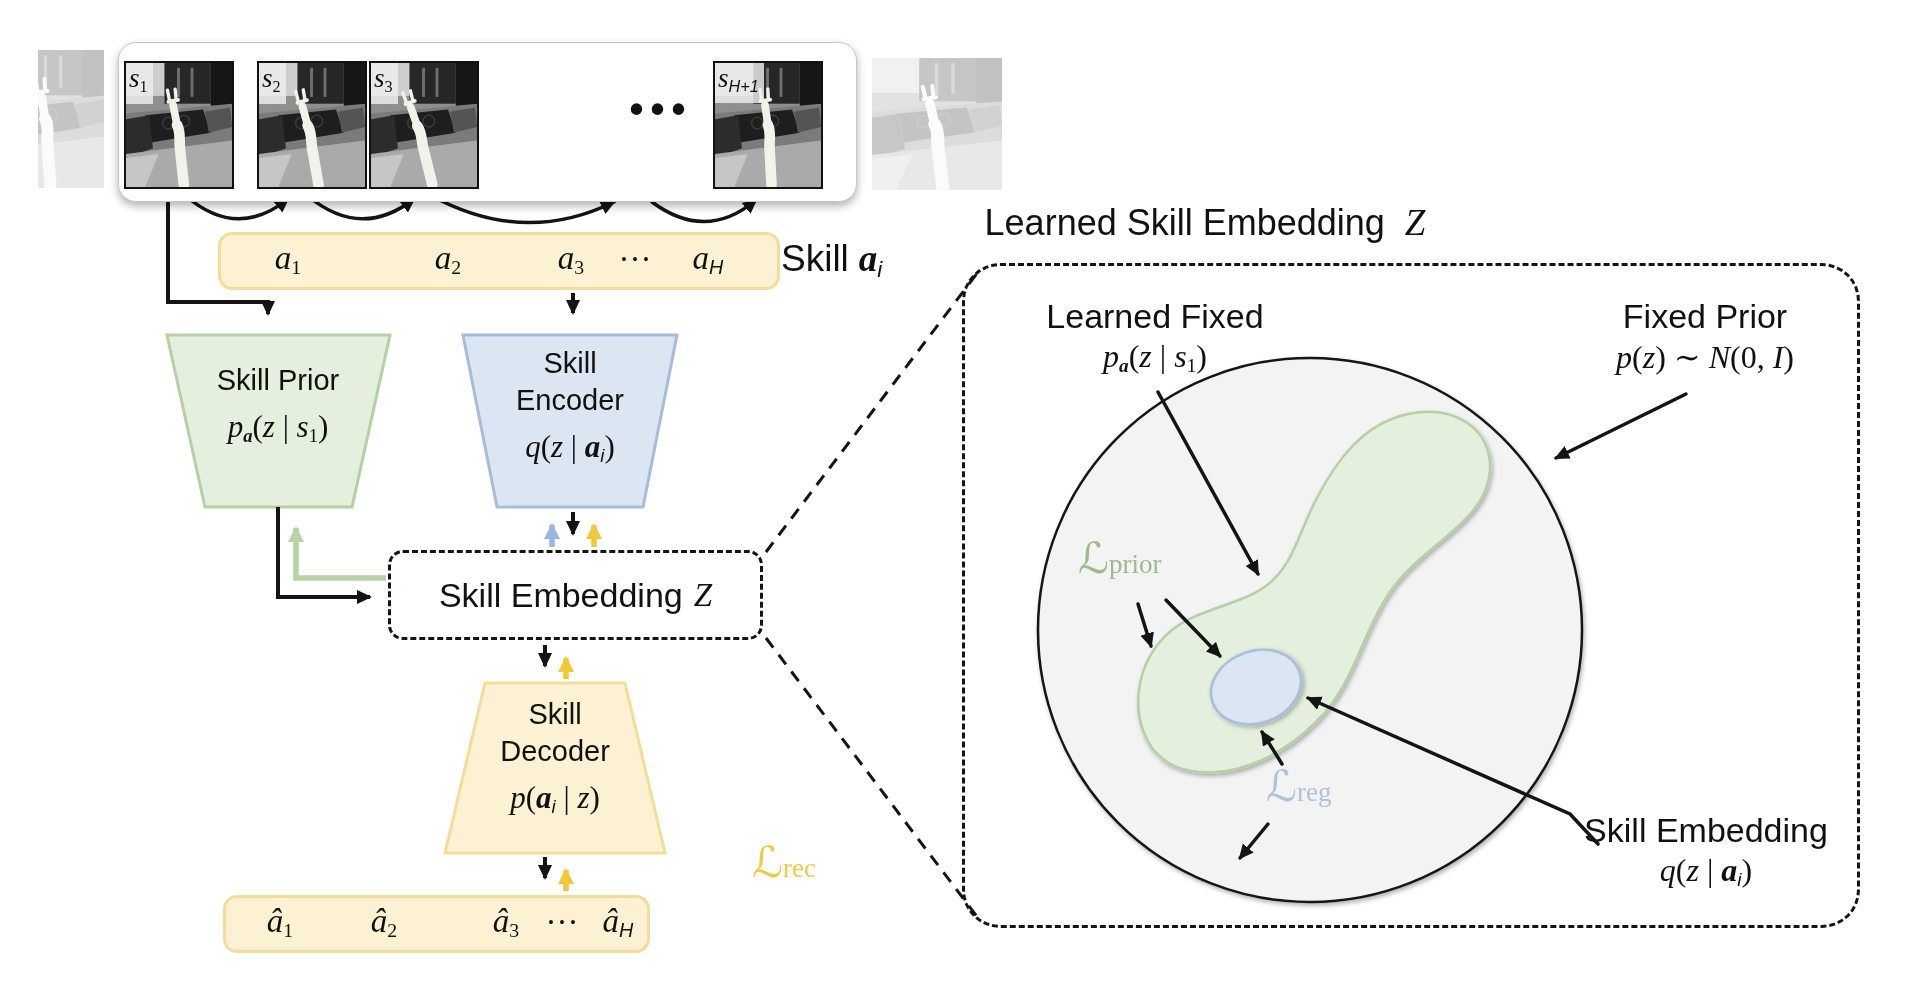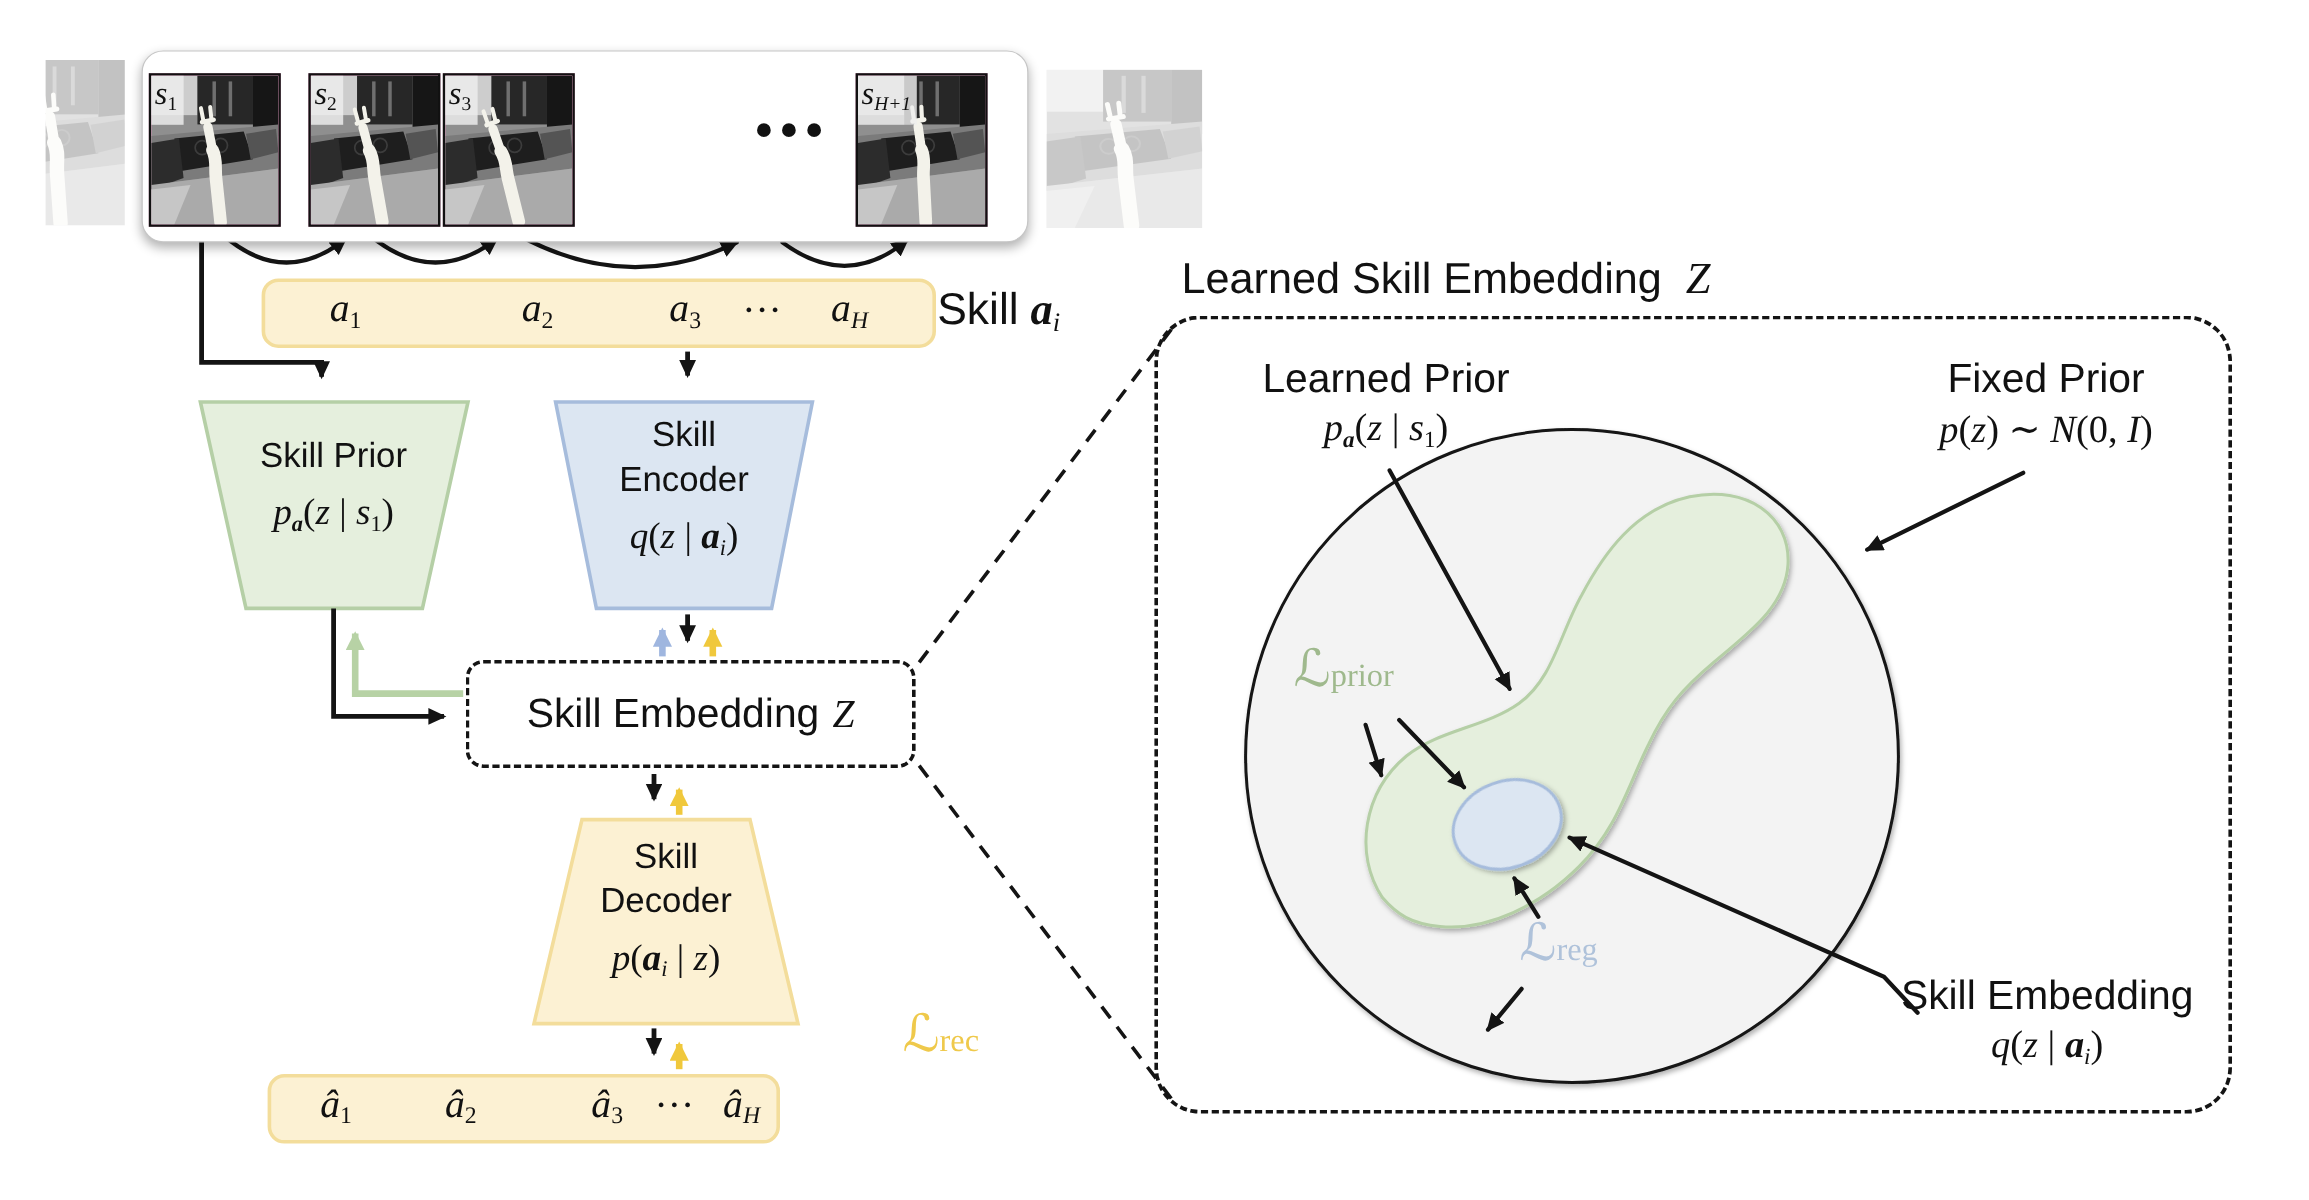--- a/index.html
+++ b/index.html
@@ -16,7 +16,7 @@
   .tk-cal{font-family:"Liberation Serif","DejaVu Serif",serif;font-style:italic;}
   .tk-scr{font-family:"DejaVu Sans",sans-serif;font-style:italic;}
   .tk-sub{font-family:"Liberation Serif","DejaVu Serif",serif;font-size:.6em;vertical-align:-0.28em;}
-  .tk-subi{font-family:Liberation Serif, serif;font-style:italic;font-size:.6em;vertical-align:-0.28em;}
+  .tk-subi{font-family:Liberation Sans, sans-serif;font-style:italic;font-size:.6em;vertical-align:-0.28em;}
   .tk-subbi{font-family:"Liberation Serif","DejaVu Serif",serif;font-style:italic;font-weight:bold;font-size:.6em;vertical-align:-0.28em;}
 
   

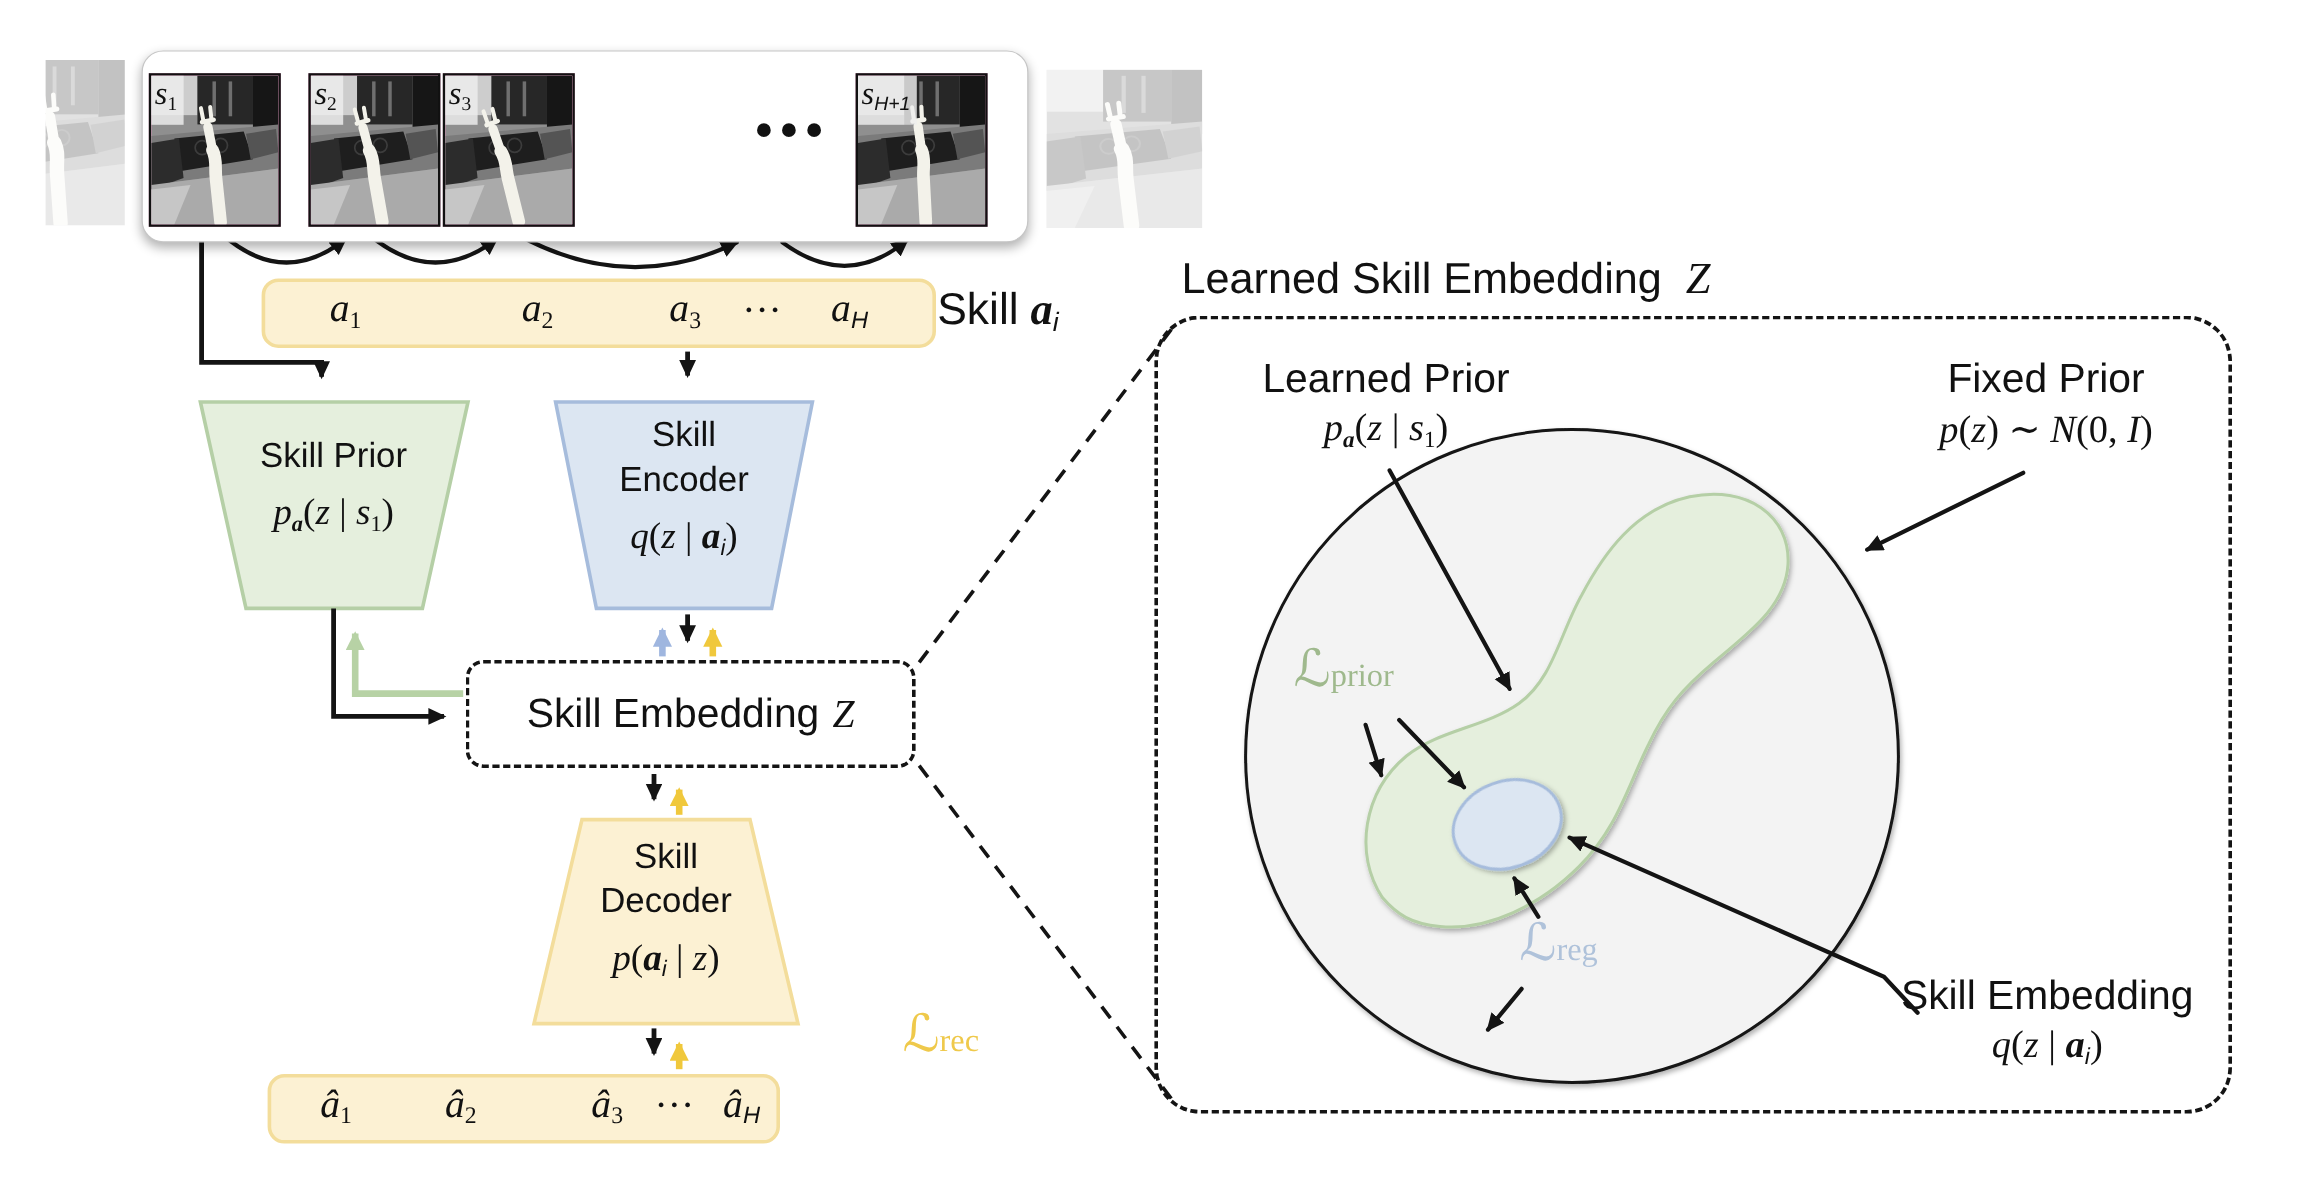--- a/index.html
+++ b/index.html
@@ -59,7 +59,7 @@
   #loss-reg .l,#loss-reg .s{color:var(--loss-reg);}
 
   .panel-title{left:950px;top:201px;width:510px;text-align:center;font-size:36px;display:flex;
-               justify-content:center;align-items:baseline;gap:20px;margin-top:10px;}
+               justify-content:center;align-items:baseline;gap:20px;}
   .panel-title .f{font-size:37px;}
   .annot{display:flex;flex-direction:column;align-items:center;text-align:center;}
   .annot .a-label{font-size:34px;line-height:40px;color:#111;}

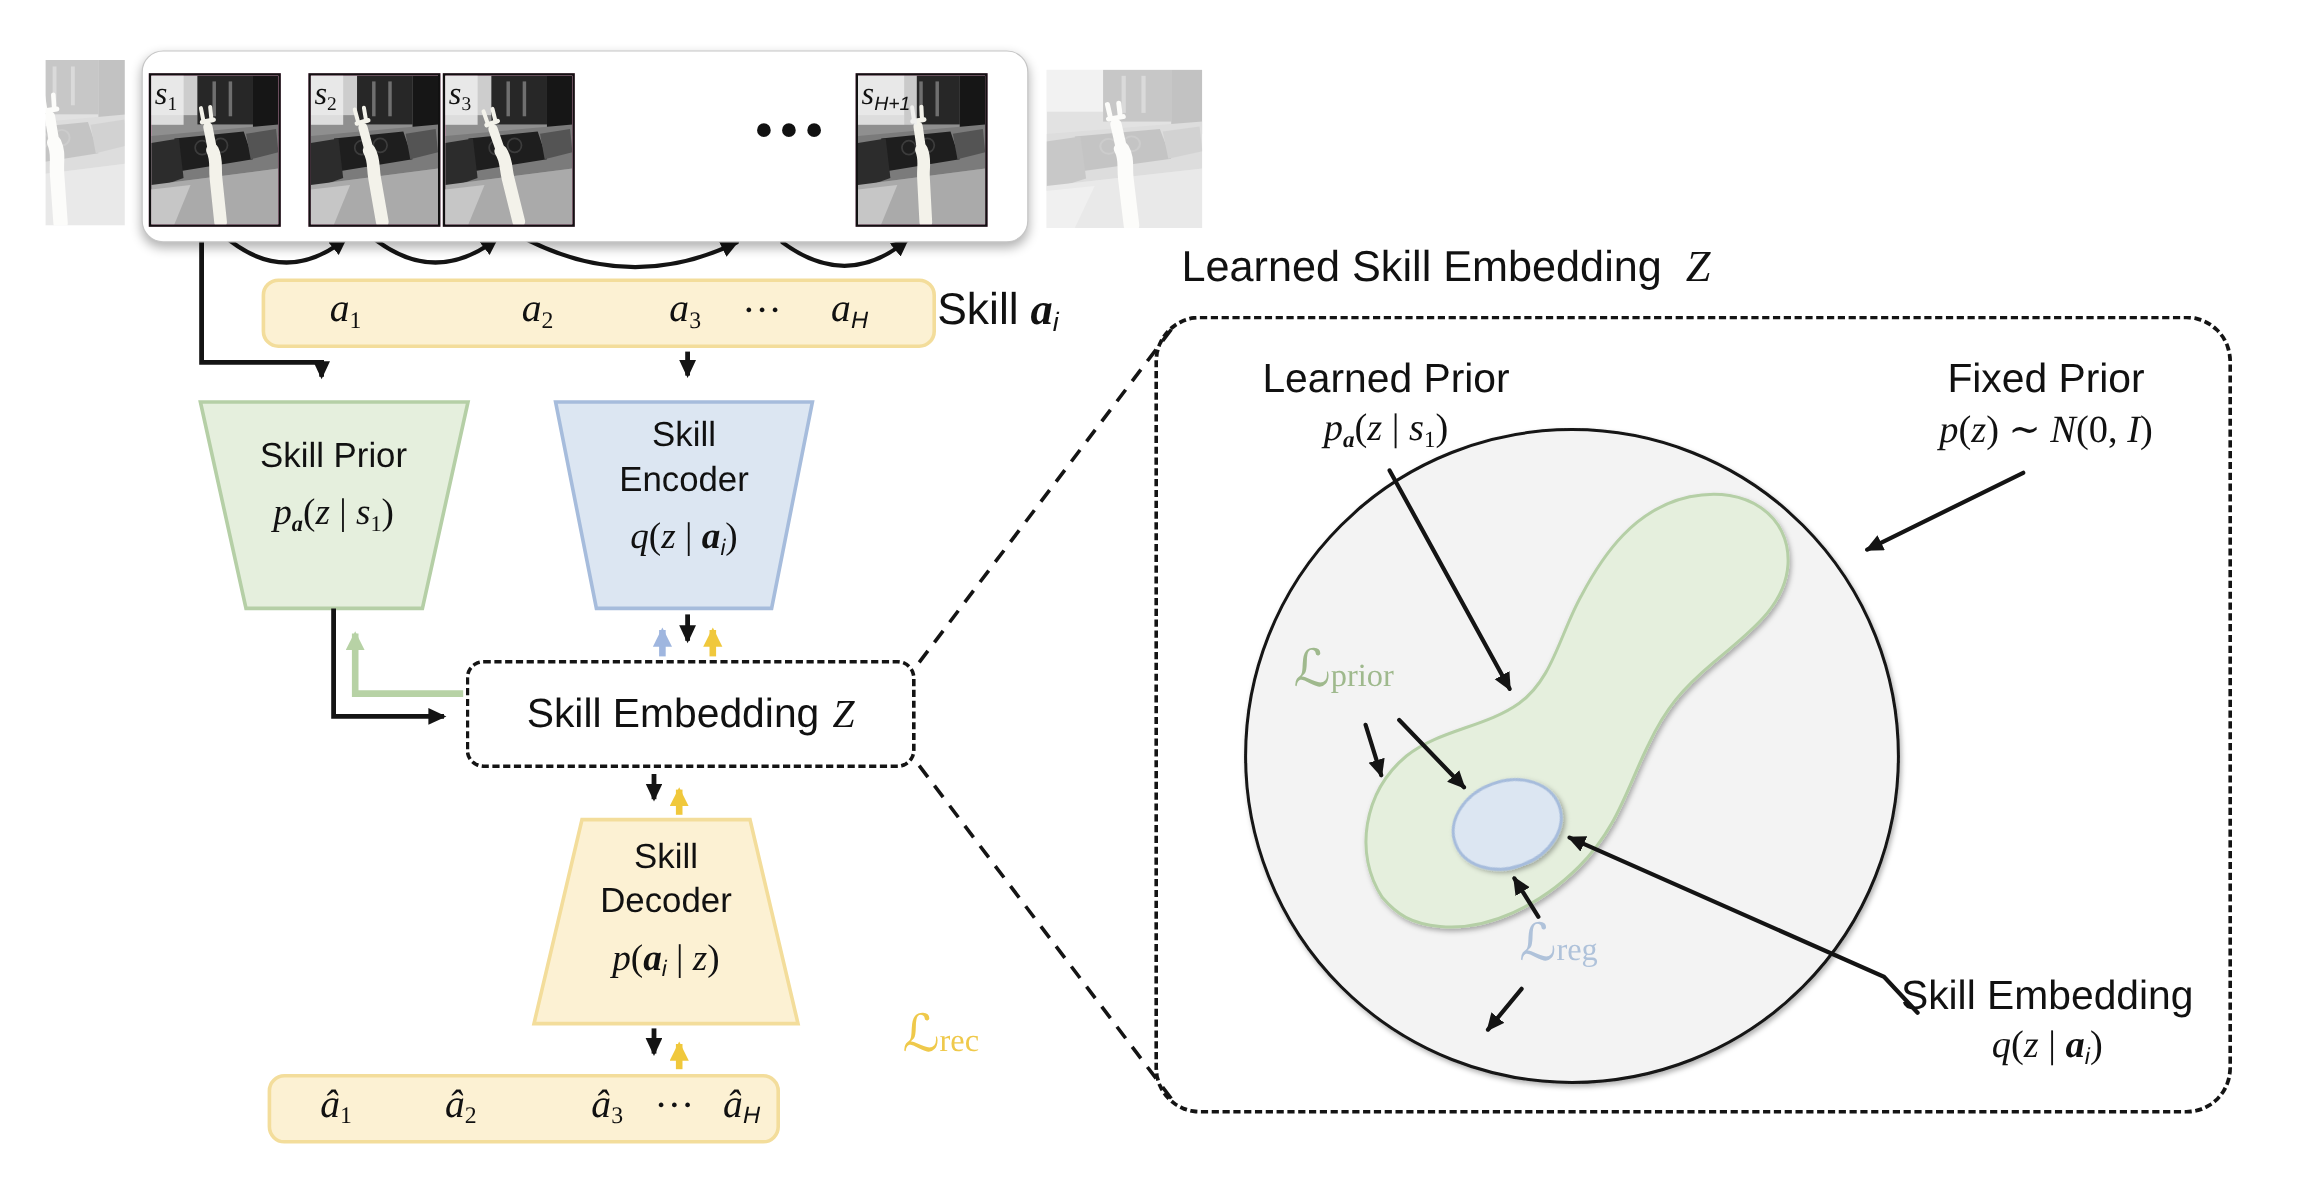--- a/index.html
+++ b/index.html
@@ -359,7 +359,7 @@
   <div class="ov panel-box"></div>
 
   <div class="ov annot" style="left:1005px;top:296px;width:300px;">
-    <div class="a-label">Learned Prior</div>
+    <div class="a-label">Learned Fixed</div>
     <div class="a-formula"><span class="tk tk-it">p</span><span class="tk tk-subbi">a</span><span class="tk tk-up">(</span><span class="tk tk-it">z</span><span class="tk tk-up"> | </span><span class="tk tk-it">s</span><span class="tk tk-sub">1</span><span class="tk tk-up">)</span></div>
   </div>
 

